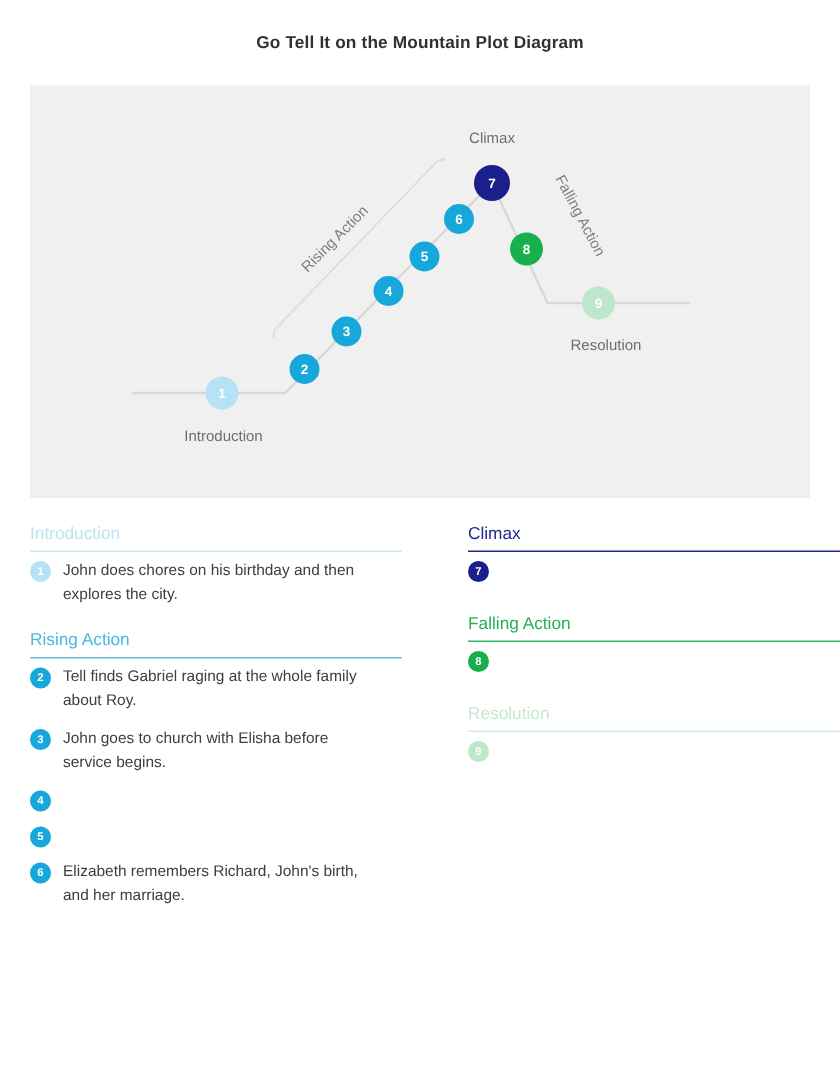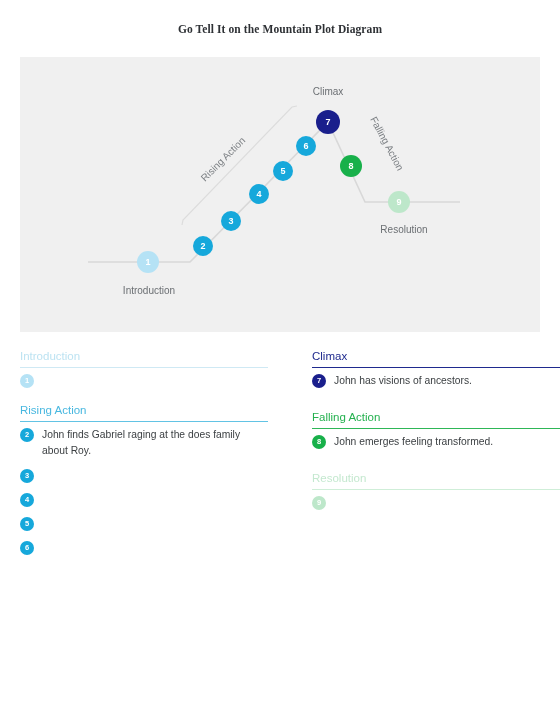--- a/index.html
+++ b/index.html
@@ -25,7 +25,6 @@
     letter-spacing: 0.1px;
     padding-top: 23px;
     margin: 0;
-    font-family: Liberation Serif, serif;
   }
 
   

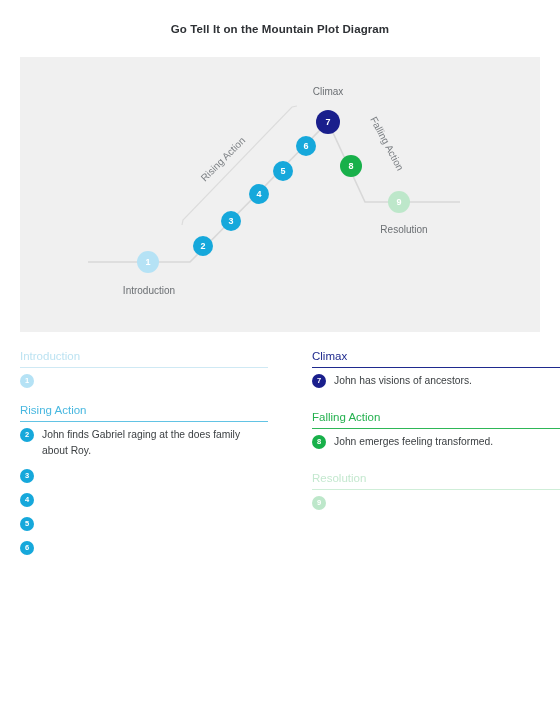--- a/index.html
+++ b/index.html
@@ -199,6 +199,7 @@
       <ul class="section-items">
         <li class="item">
           <span class="item-badge" style="background:#b5e2f5;">1</span>
+          <span class="item-text">John does chores on his birthday and then explores the city.</span>
         </li>
       </ul>
     </div>

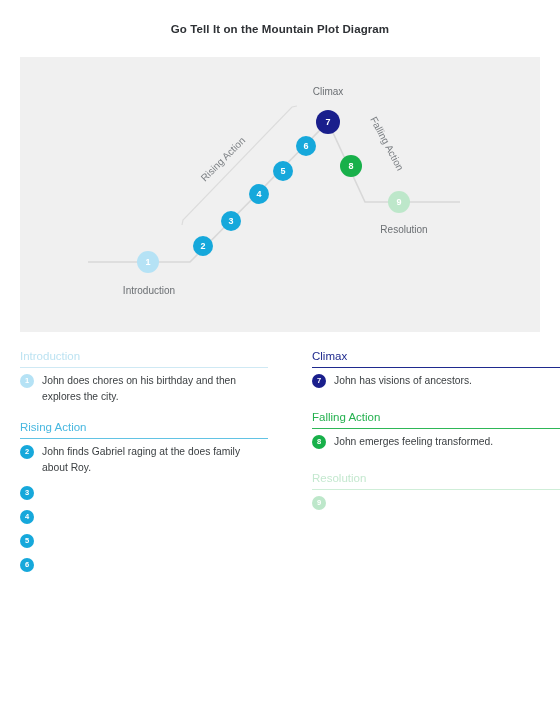--- a/index.html
+++ b/index.html
@@ -235,7 +235,6 @@
       <ul class="section-items">
         <li class="item">
           <span class="item-badge" style="background:#1a1f8c;">7</span>
-          <span class="item-text">John has visions of ancestors.</span>
         </li>
       </ul>
     </div>

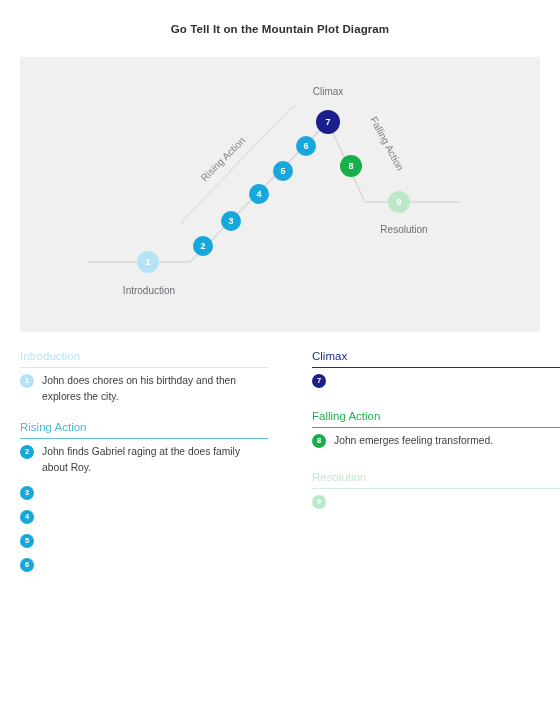--- a/index.html
+++ b/index.html
@@ -244,7 +244,6 @@
       <ul class="section-items">
         <li class="item">
           <span class="item-badge" style="background:#18b04a;">8</span>
-          <span class="item-text">John emerges feeling transformed.</span>
         </li>
       </ul>
     </div>

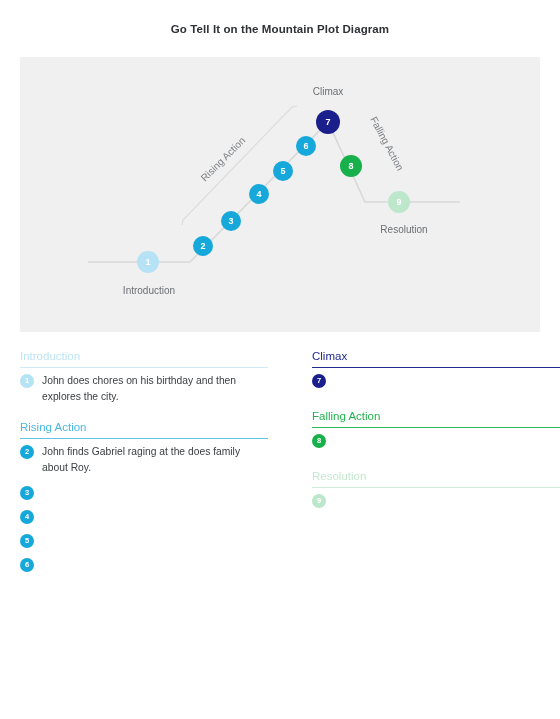--- a/index.html
+++ b/index.html
@@ -209,7 +209,7 @@
       <ul class="section-items">
         <li class="item">
           <span class="item-badge" style="background:#16a8db;">2</span>
-          <span class="item-text">John finds Gabriel raging at the does family about Roy.</span>
+          <span class="item-text">Tell finds Gabriel raging at the whole family about Roy.</span>
         </li>
         <li class="item">
           <span class="item-badge" style="background:#16a8db;">3</span>

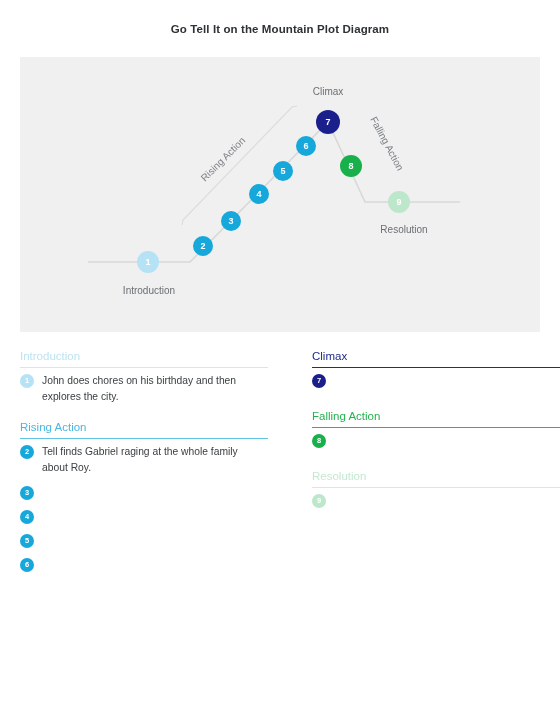--- a/index.html
+++ b/index.html
@@ -213,6 +213,7 @@
         </li>
         <li class="item">
           <span class="item-badge" style="background:#16a8db;">3</span>
+          <span class="item-text">John goes to church with Elisha before service begins.</span>
         </li>
         <li class="item">
           <span class="item-badge" style="background:#16a8db;">4</span>

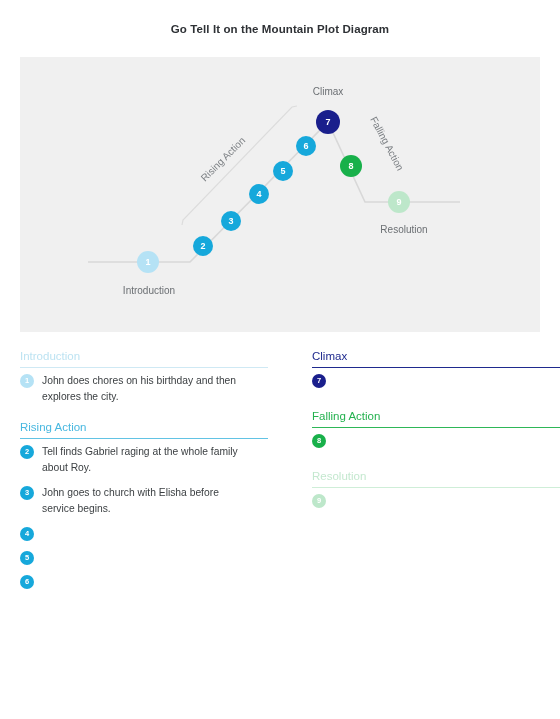--- a/index.html
+++ b/index.html
@@ -223,6 +223,7 @@
         </li>
         <li class="item">
           <span class="item-badge" style="background:#16a8db;">6</span>
+          <span class="item-text">Elizabeth remembers Richard, John's birth, and her marriage.</span>
         </li>
       </ul>
     </div>

